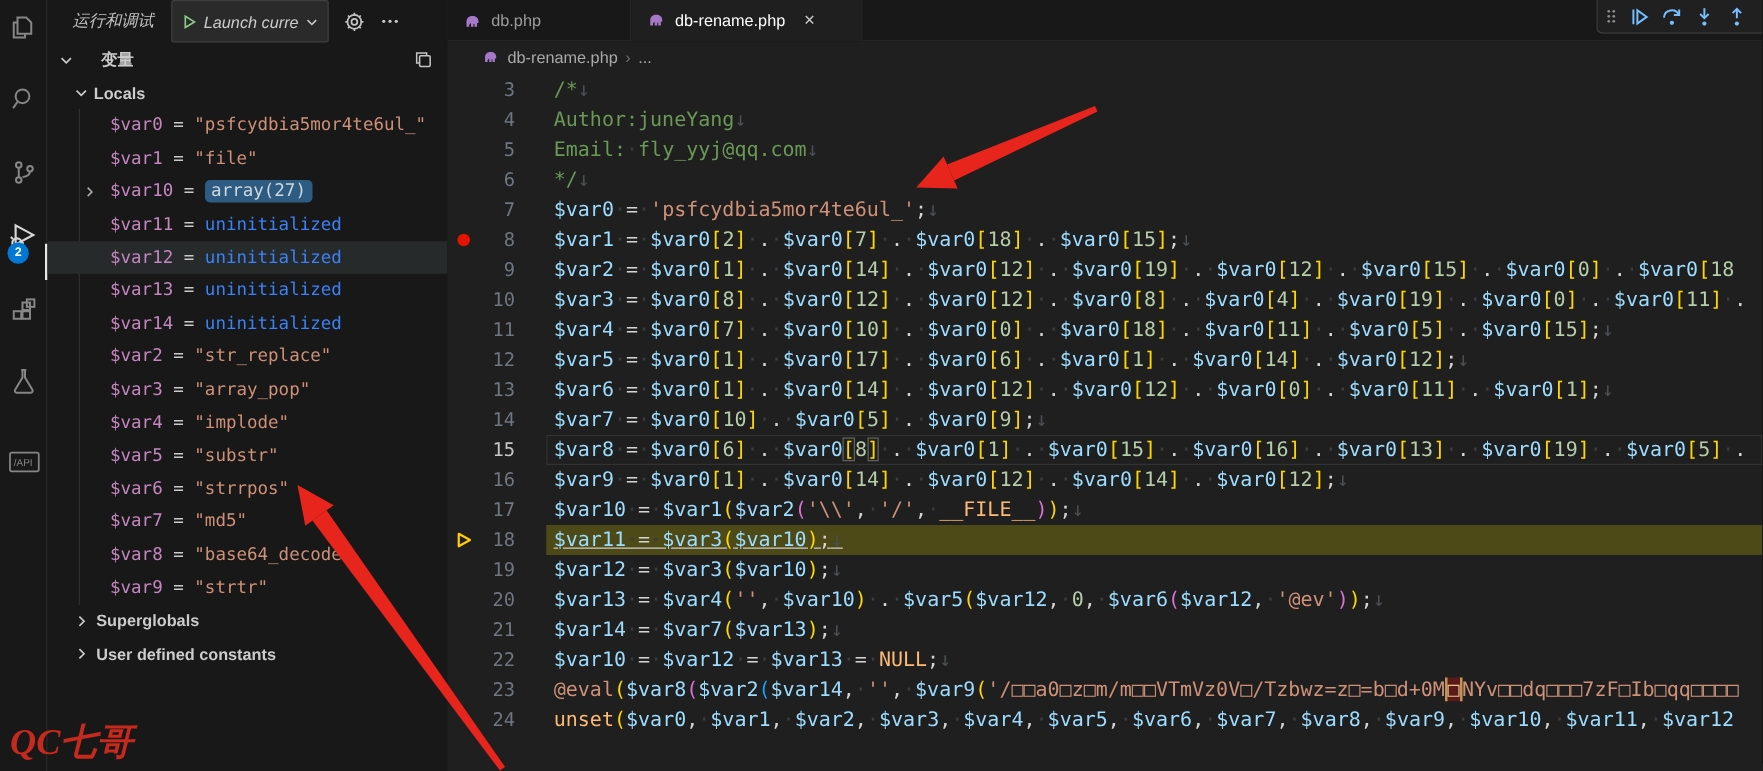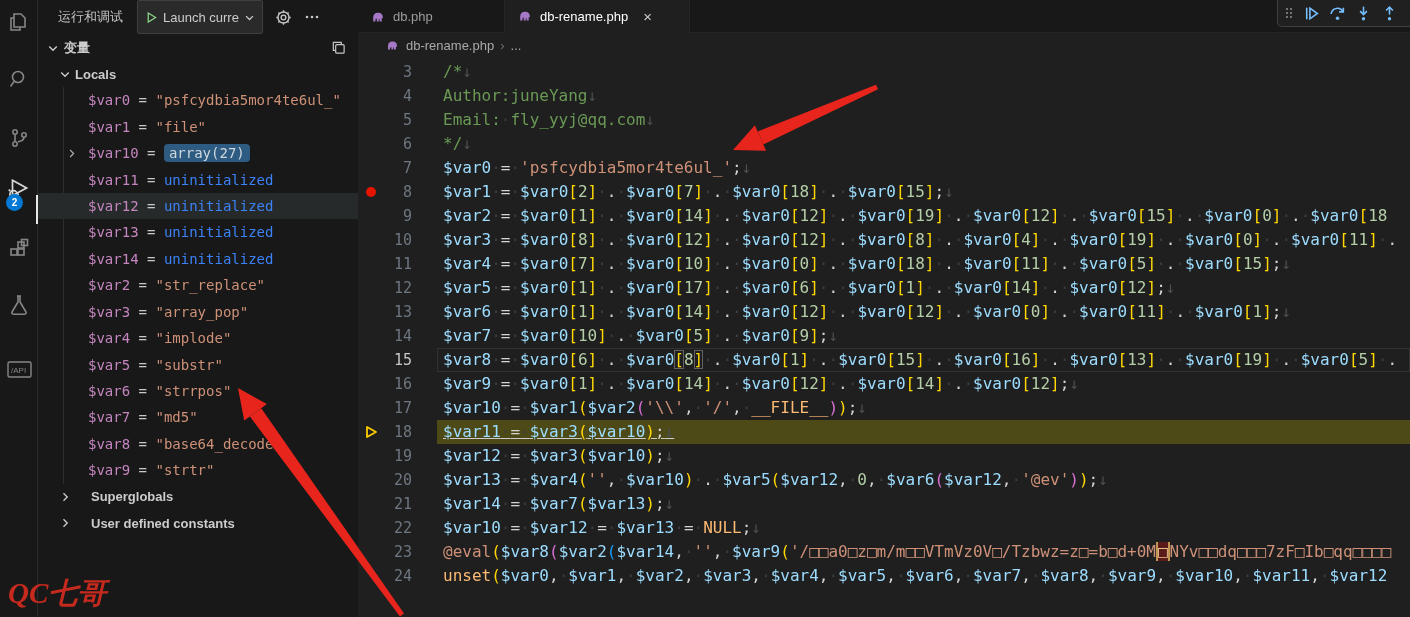--- a/index.html
+++ b/index.html
@@ -22,7 +22,7 @@
   .active-indicator { position:absolute; left:36px; top:195px; width:2px; height:29px; background:#e7e7e7; }
   
   .sidebar { position:absolute; left:38px; top:0; width:320px; height:617px; background:#181818; overflow:hidden; }
-  .sb-toolbar { height:34px; display:flex; align-items:center; padding-left:20px; }
+  .sb-toolbar { height:34px; display:flex; align-items:center; padding-left:20px;font-style:italic; }
   .sb-title { font-size:13px; color:#c2c2c2; white-space:nowrap; }
   .launch-btn { margin-left:14px; height:34px; display:flex; align-items:center; gap:5px;
     background:#2a2a2b; border:1px solid #3f3f40; border-radius:2px; padding:0 7px; cursor:pointer; }

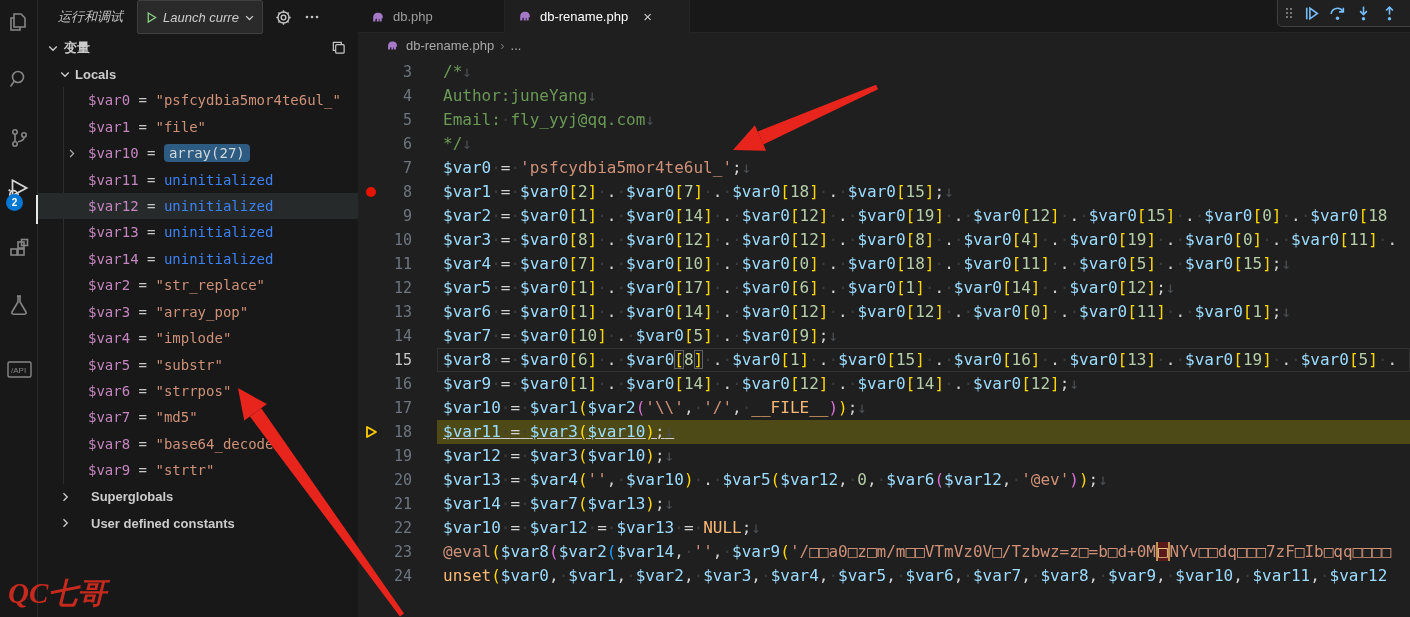--- a/index.html
+++ b/index.html
@@ -28,7 +28,7 @@
     background:#2a2a2b; border:1px solid #3f3f40; border-radius:2px; padding:0 7px; cursor:pointer; }
   .launch-label { font-size:13px; color:#cccccc; max-width:88px; overflow:hidden; white-space:nowrap; }
   .iconbtn { margin-left:12px; color:#c5c5c5; display:flex; align-items:center; }
-  .sb-section { height:27px; display:flex; align-items:center; padding-left:9px; gap:5px; }
+  .sb-section { height:27px; display:flex; align-items:center; padding-left:9px; gap:22px; }
   .sb-section-label { font-size:13px; font-weight:bold; color:#cccccc; }
   .sb-section .spacer { flex:1; }
   .sb-section .iconbtn { margin-right:12px; }

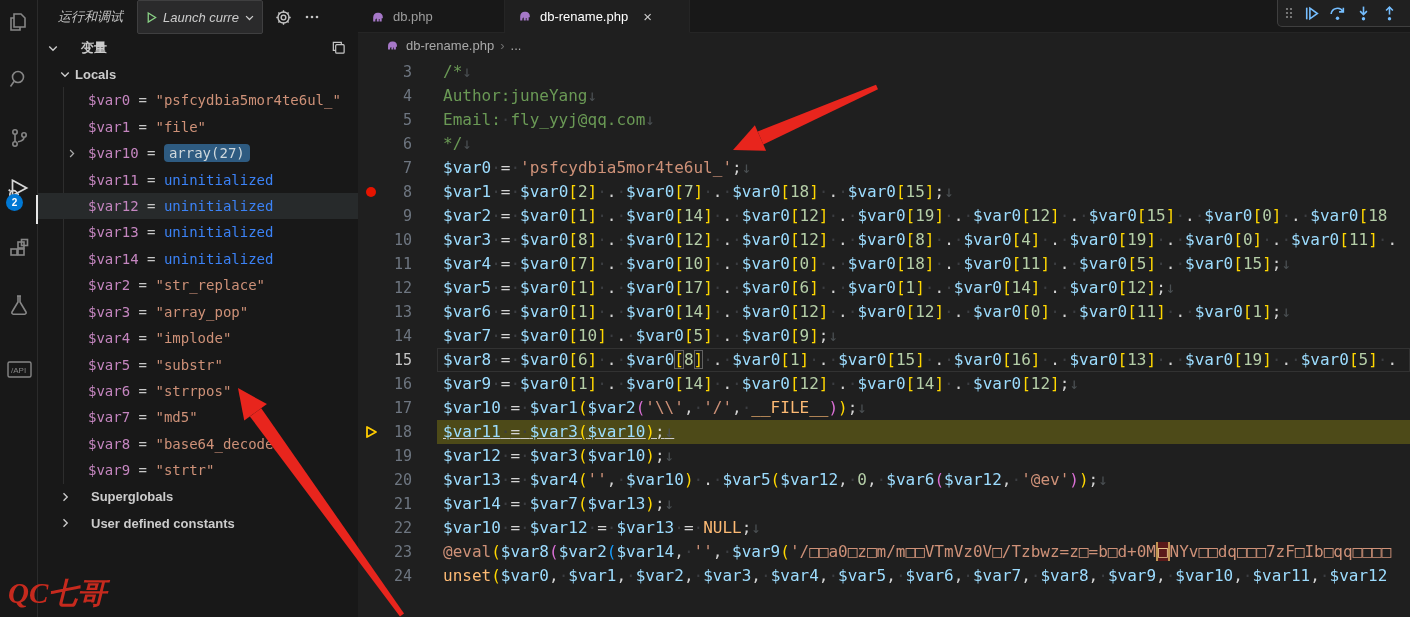--- a/index.html
+++ b/index.html
@@ -45,7 +45,7 @@
   .vstr { color:#ce9178; }
   .vun { color:#3b82f6; }
   .varr { color:#cfd8dc; background:#2e5b81; border-radius:4px; padding:1px 5px; }
-  .group-row { height:26.45px; display:flex; align-items:center; padding-left:21px; gap:20px; }
+  .group-row { height:26.45px; display:flex; align-items:center; padding-left:21px; gap:6px; }
   .watermark { position:absolute; left:8px; top:574px; font-family:"Liberation Serif", serif;
     font-style:italic; font-weight:bold; font-size:29px; color:#c62a1e; z-index:30; }
   

